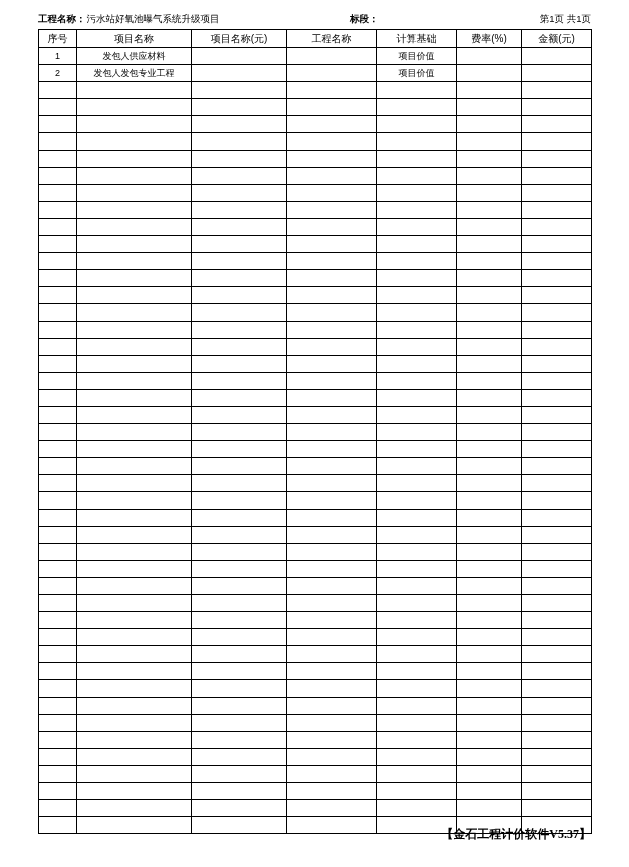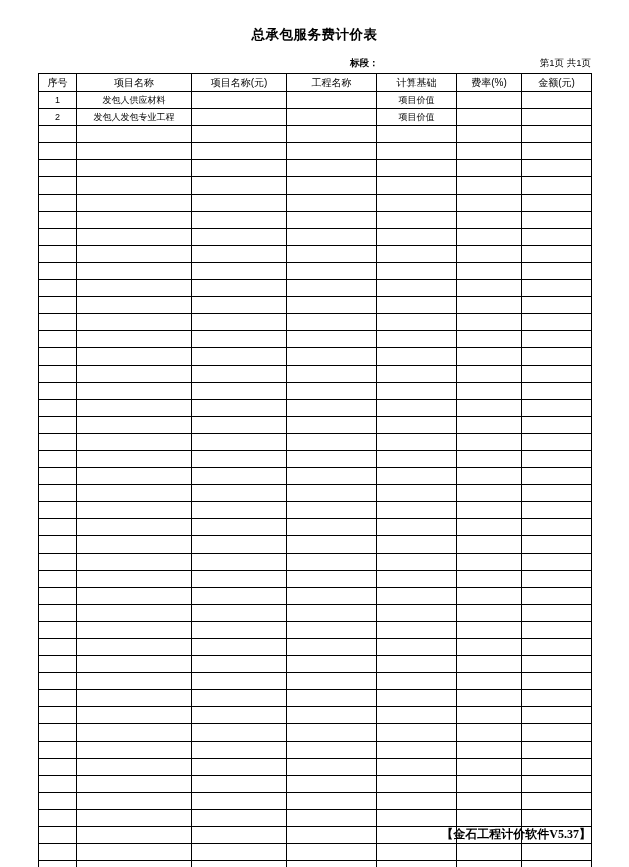--- a/index.html
+++ b/index.html
@@ -112,6 +112,10 @@
   <div class="title">总承包服务费计价表</div>
 
   <div class="meta-row">
+    <div class="meta-project">
+      <span class="meta-label">工程名称：</span>
+      <span class="meta-value">污水站好氧池曝气系统升级项目</span>
+    </div>
     <div class="meta-section">
       <span class="meta-label">标段：</span>
       <span class="meta-value"></span>

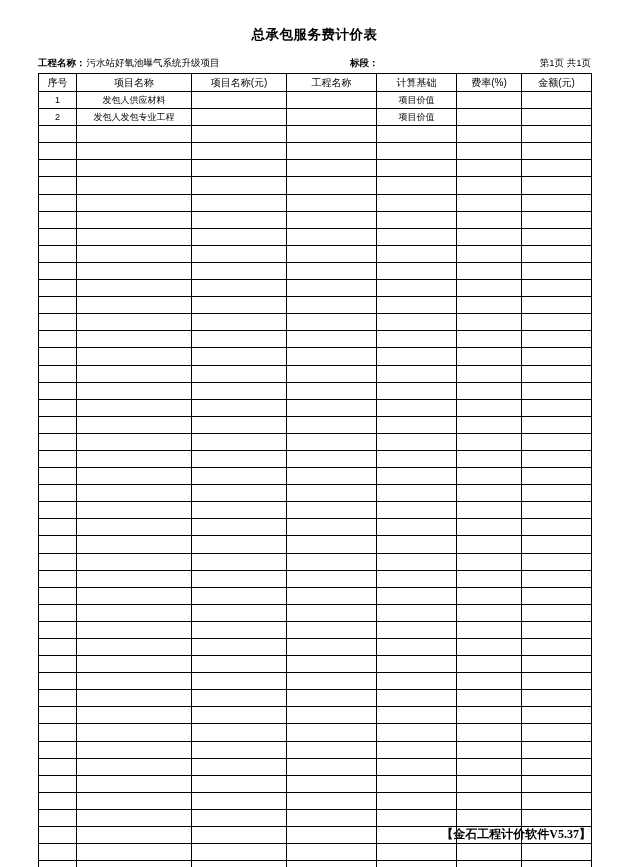--- a/index.html
+++ b/index.html
@@ -109,7 +109,6 @@
 
 <div class="page">
 
-  <div class="title">总承包服务费计价表</div>
 
   <div class="meta-row">
     <div class="meta-project">

